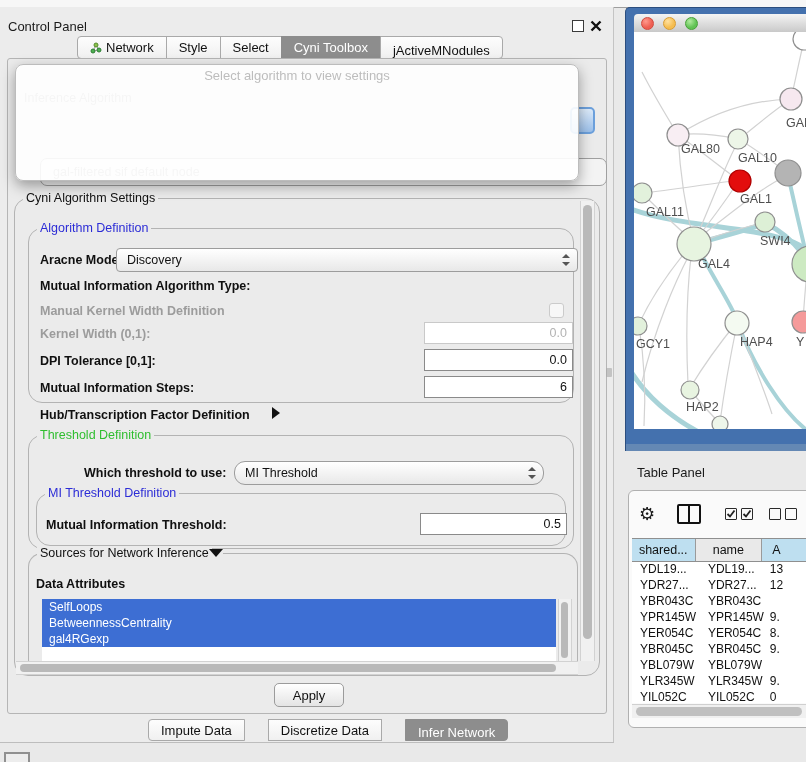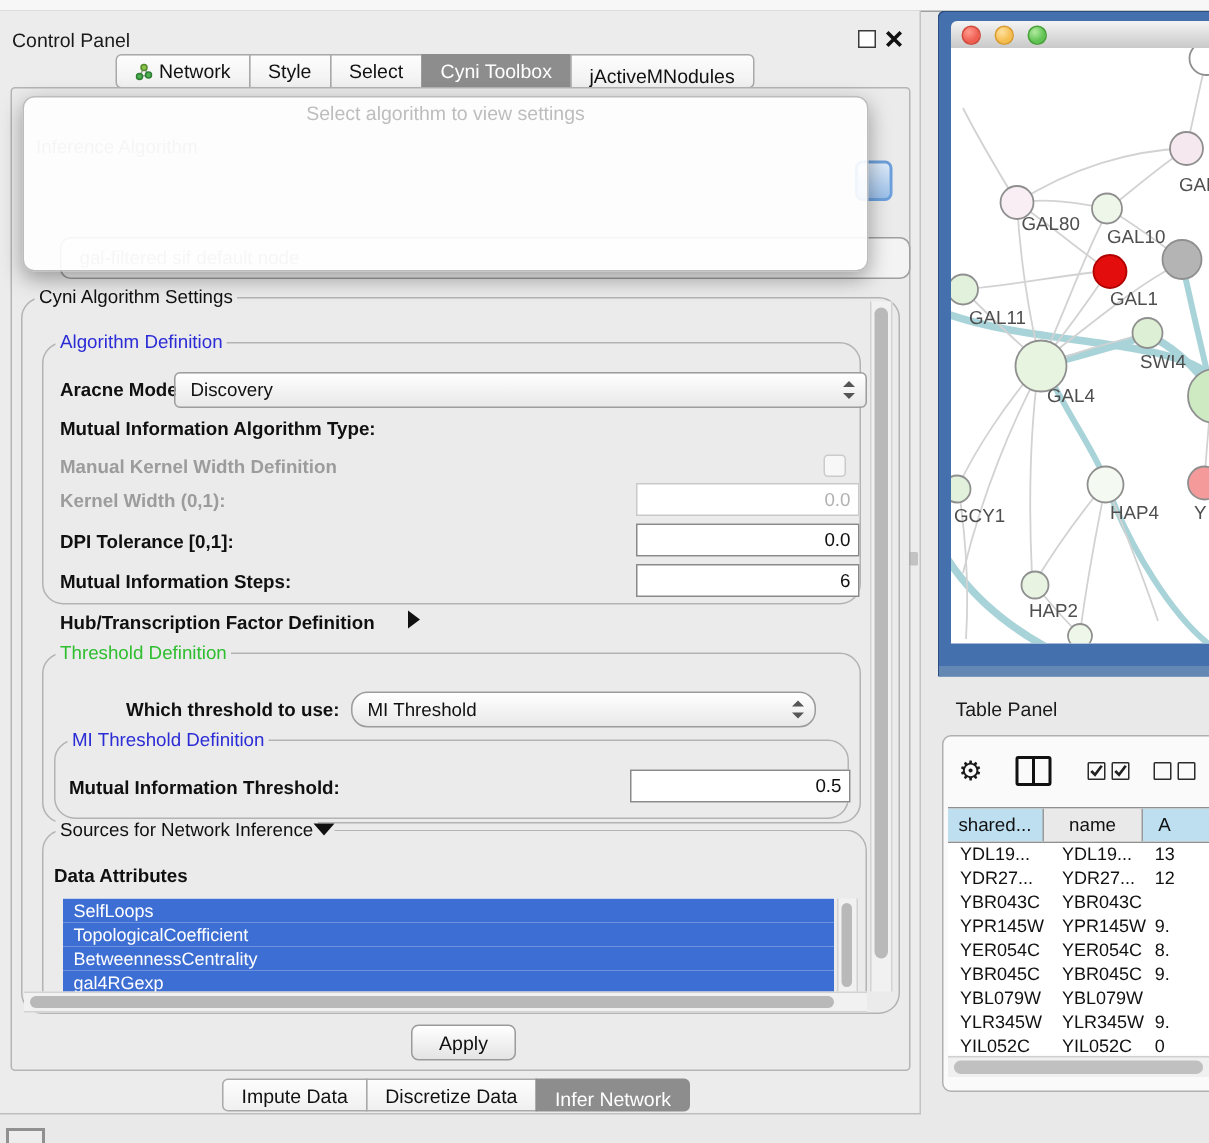--- a/index.html
+++ b/index.html
@@ -204,7 +204,6 @@
   <span class="lbl" style="left:36px;top:570px;">Data Attributes</span>
   <div class="abs attr-list">
       <div class="attr-item">SelfLoops</div>
-      <div class="attr-item">TopologicalCoefficient</div>
       <div class="attr-item">BetweennessCentrality</div>
       <div class="attr-item">gal4RGexp</div>
     </div>

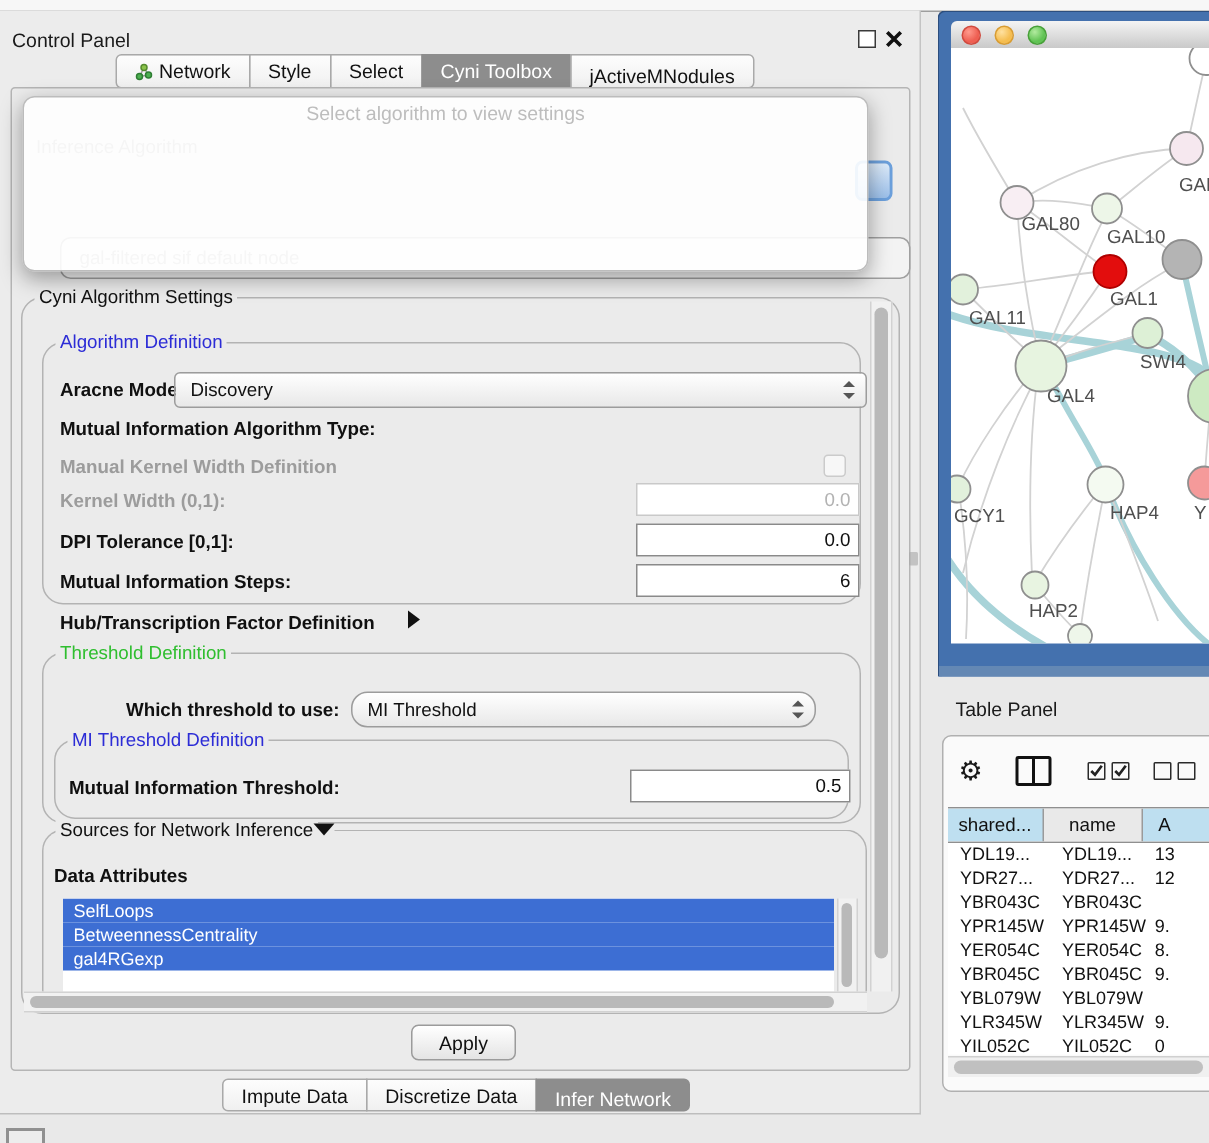--- a/index.html
+++ b/index.html
@@ -52,7 +52,7 @@
   
   .apply-btn{left:274px;top:676px;width:68px;height:22px;background:linear-gradient(#ffffff,#e4e4e4);
              border:1px solid #9b9b9b;border-radius:5px;font-size:13px;display:flex;align-items:center;justify-content:center;}
-  .bottom-tab-bar{left:148px;top:712px;height:22px;display:flex;}
+  .bottom-tab-bar{left:148px;top:712px;height:22px;display:flex;gap:24px;}
   
   .dd-overlay{left:15px;top:57px;width:562px;height:115px;background:rgba(255,255,255,0.9);border:1px solid #bcbcbc;
               border-radius:8px;box-shadow:0 5px 14px rgba(0,0,0,0.35);z-index:50;}

